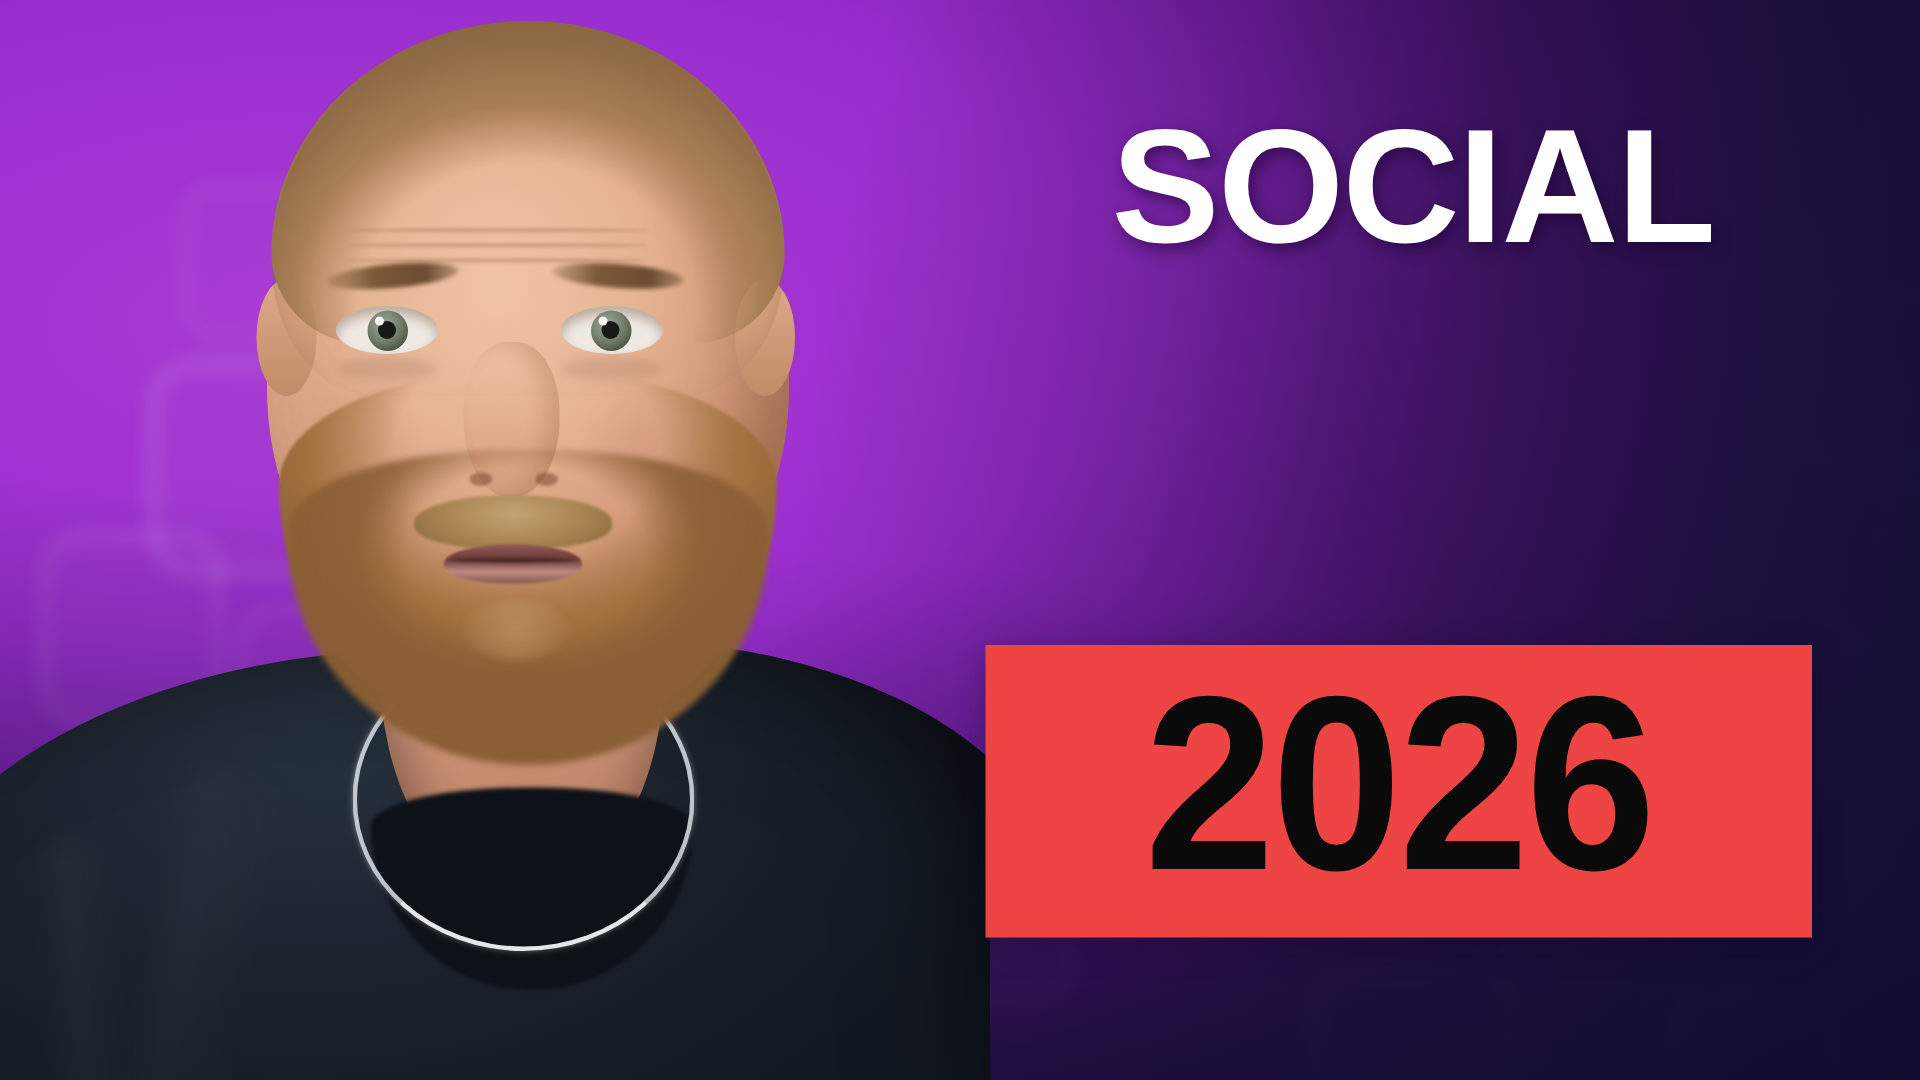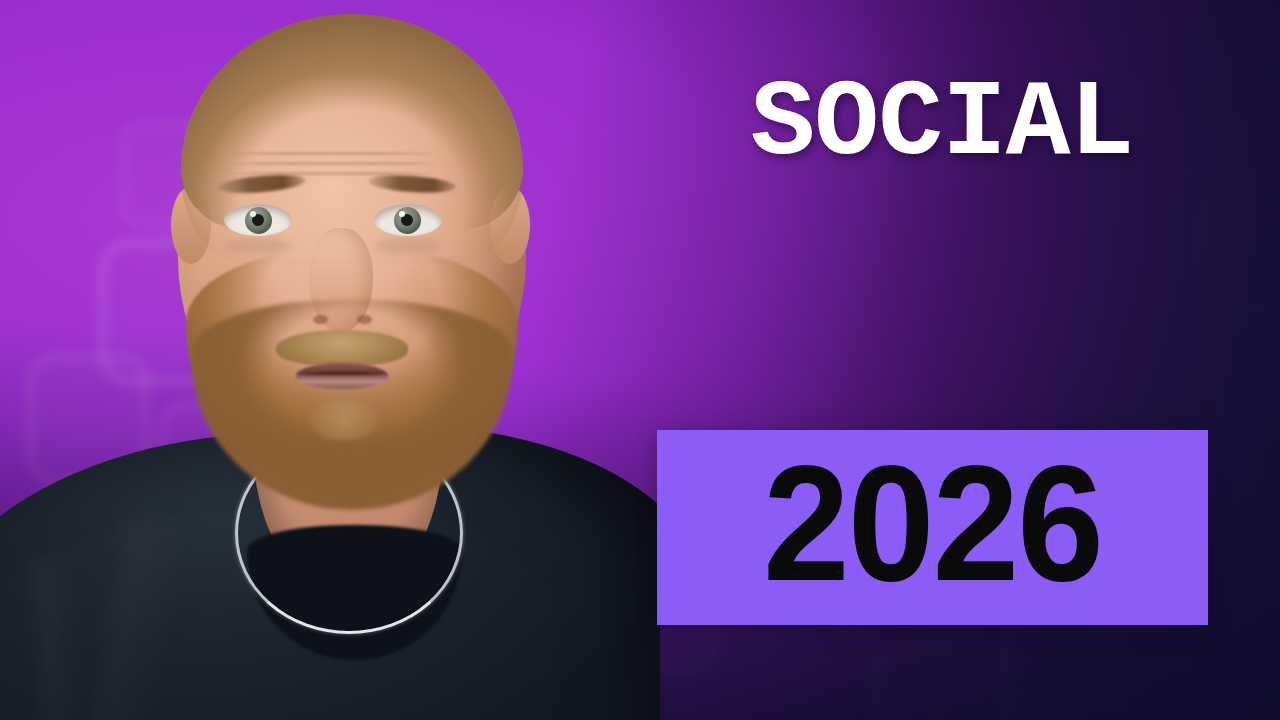--- a/index.html
+++ b/index.html
@@ -387,7 +387,6 @@
   .hl-social {
     font-size: 108px;
     letter-spacing: -1px;
-    font-family: Liberation Mono, monospace;
   }
   .hl-media {
     font-size: 122px;

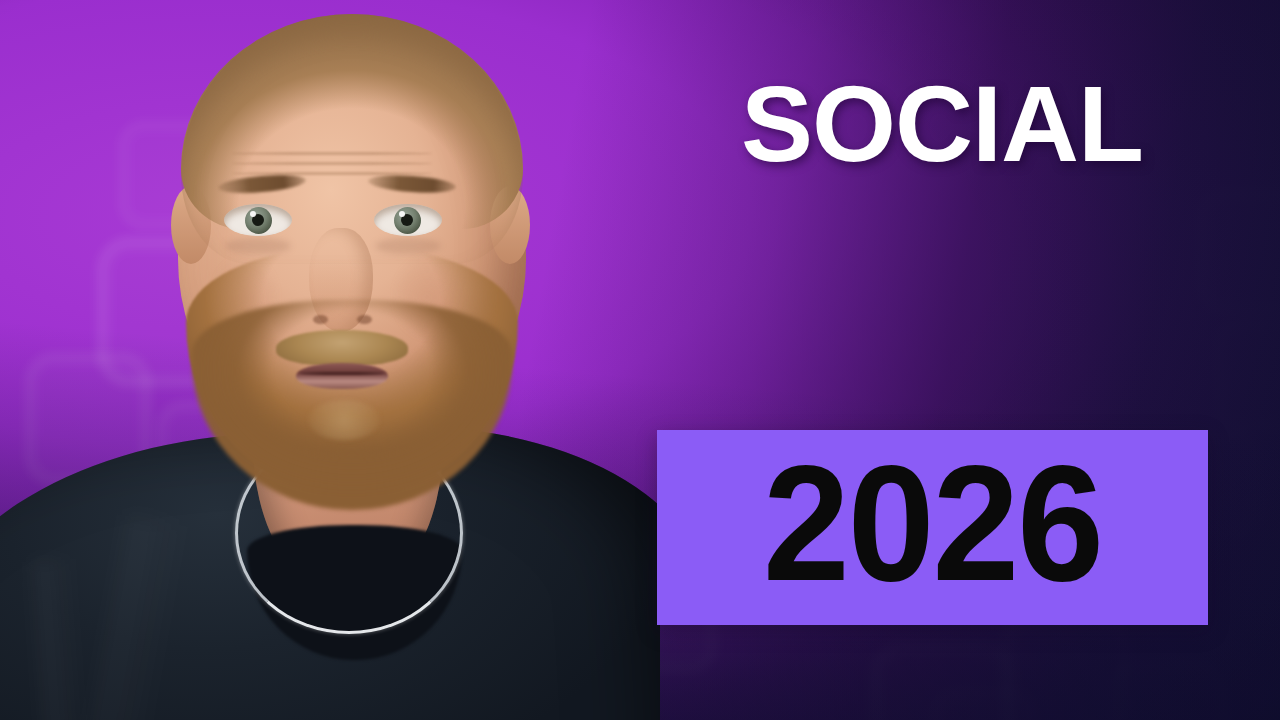--- a/index.html
+++ b/index.html
@@ -406,7 +406,7 @@
     top: 430px;
     width: 551px;
     height: 195px;
-    background: #8b5cf6;
+    background: #ef4444;
     display: flex;
     align-items: center;
     justify-content: center;

